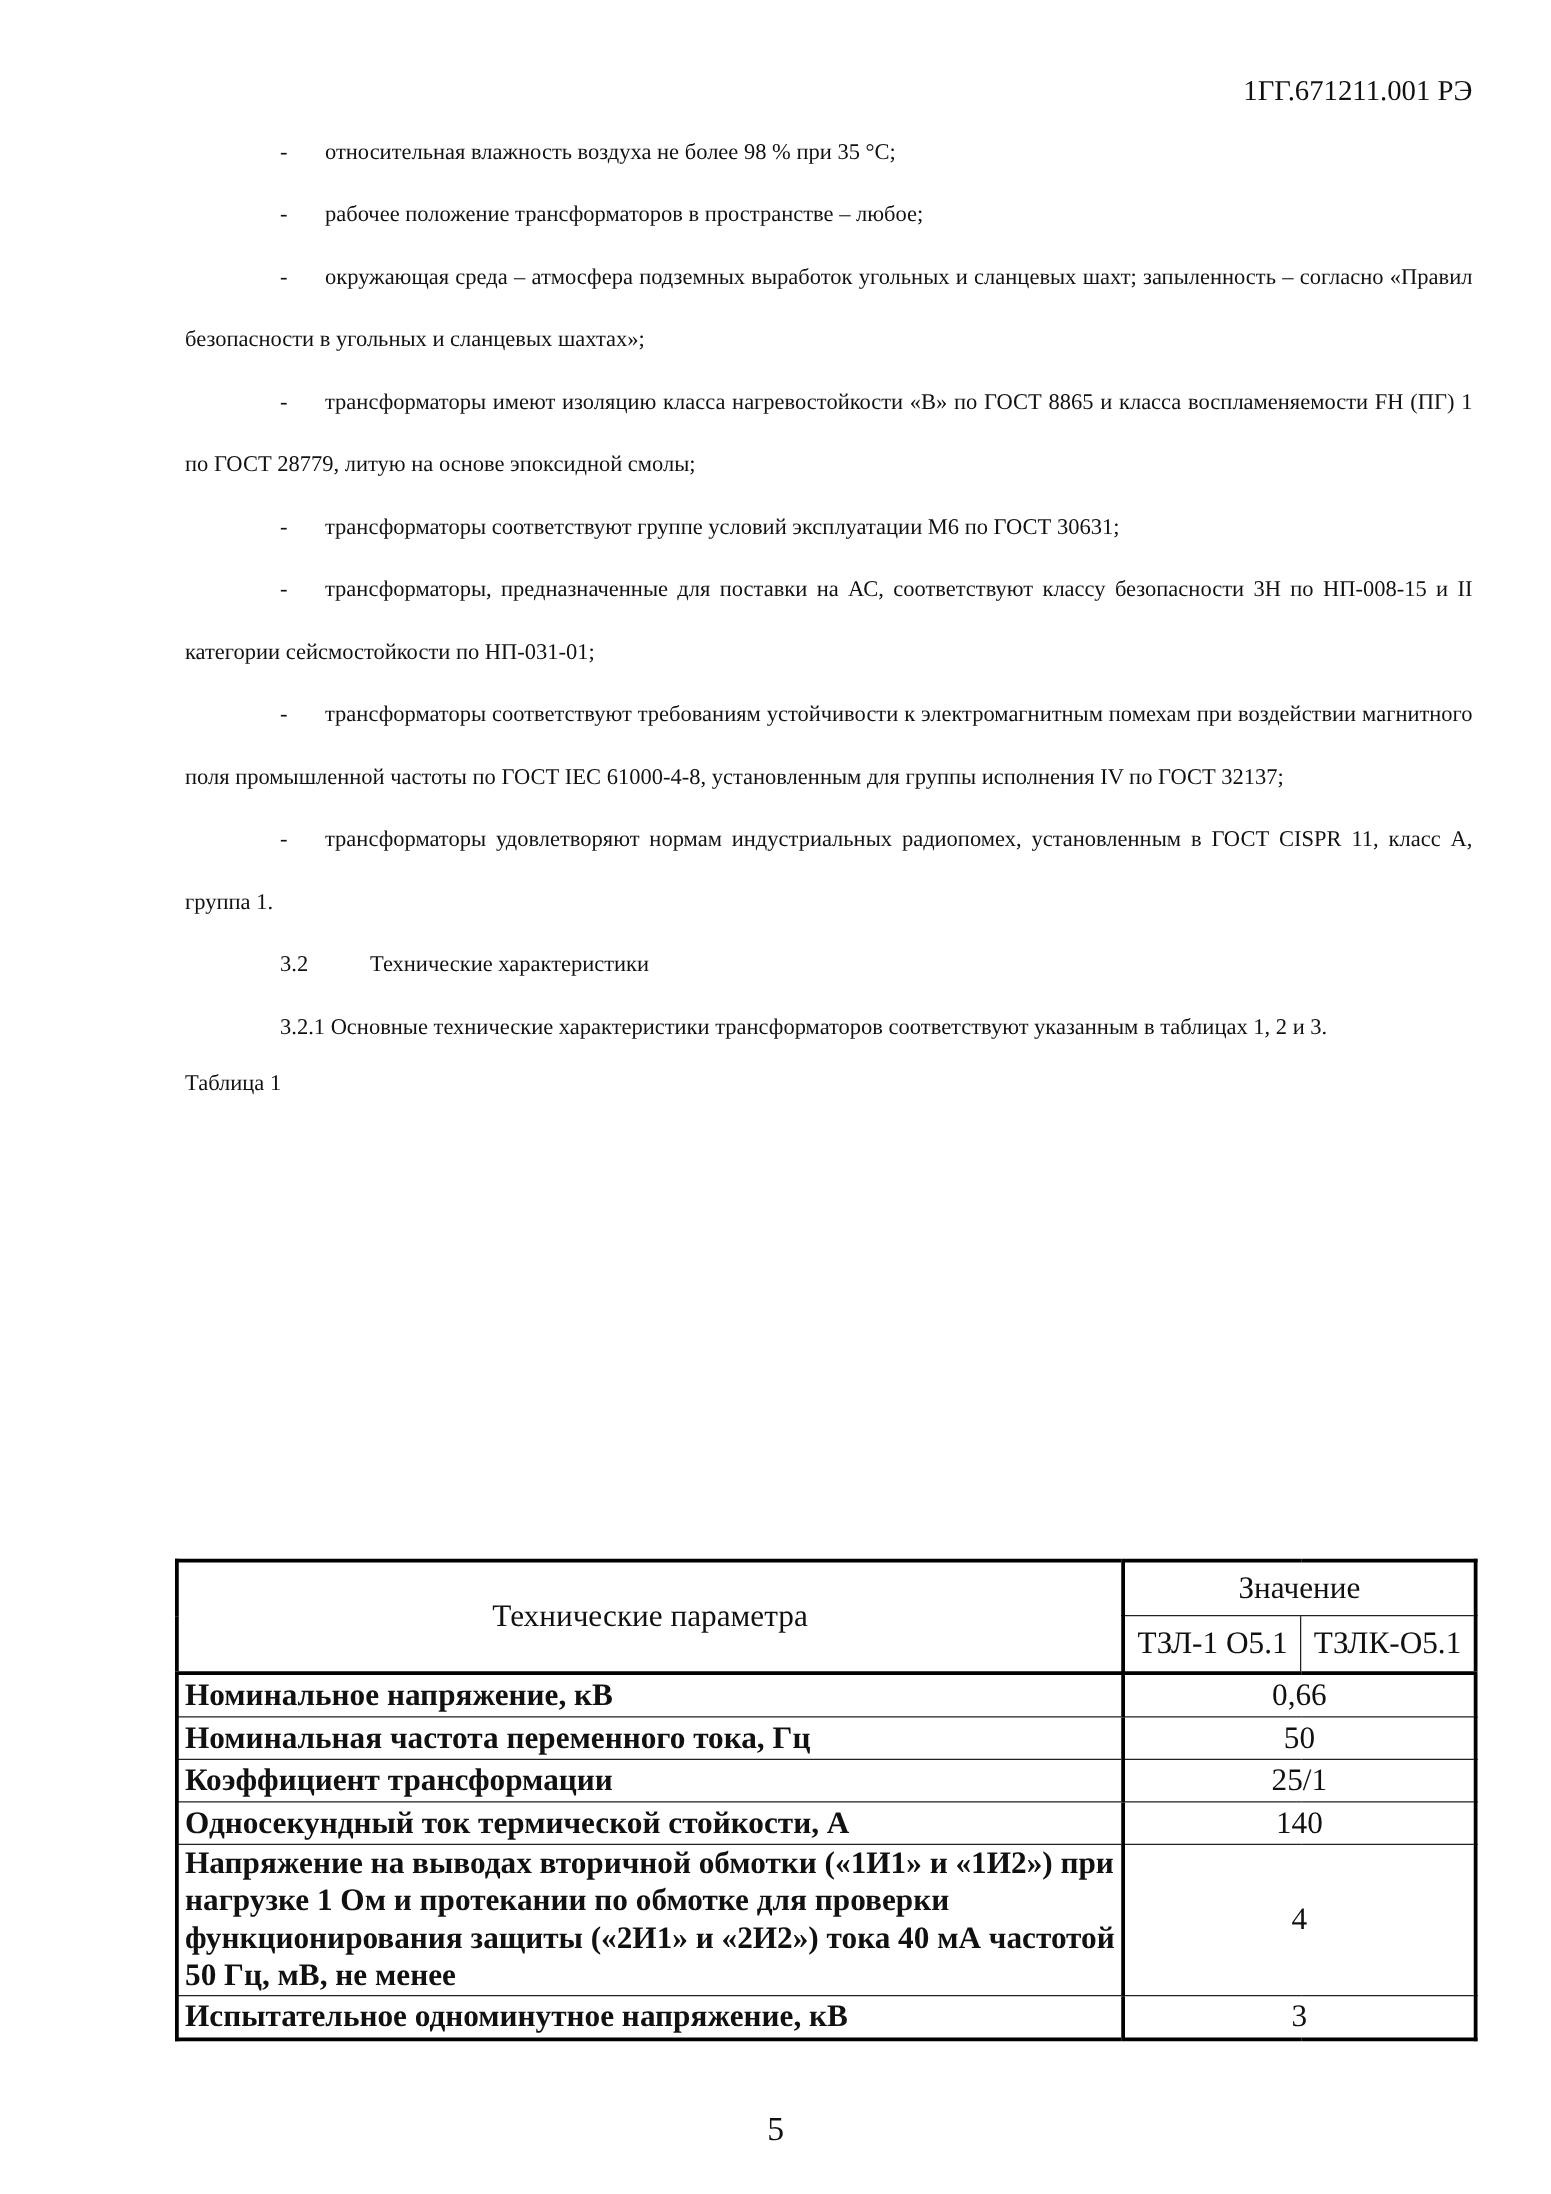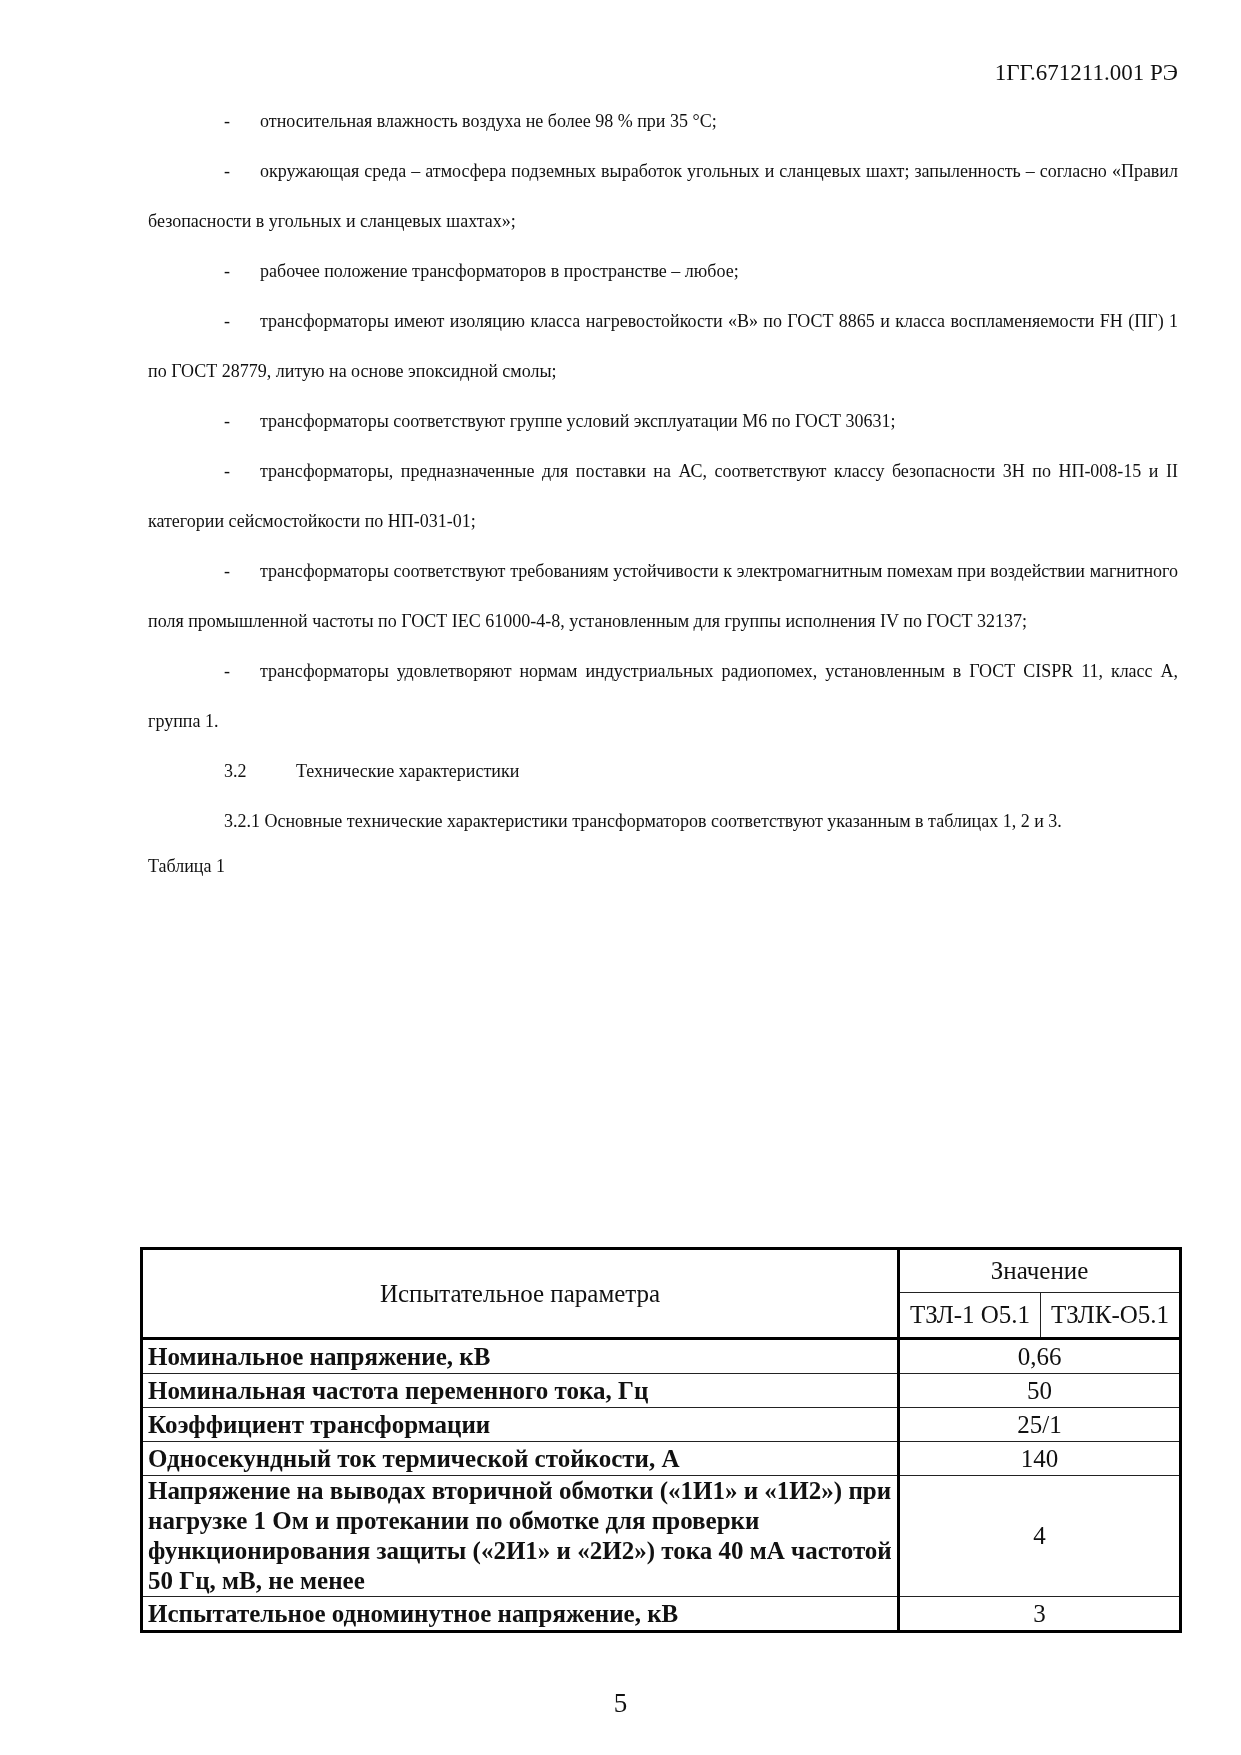--- a/index.html
+++ b/index.html
@@ -49,8 +49,8 @@
 
 <div class="body-text">
   <p class="para"><span class="dash">-</span><span>относительная влажность воздуха не более 98 % при 35 °С;</span></p>
+  <p class="para"><span class="dash">-</span><span>рабочее положение трансформаторов в пространстве – любое;</span></p>
   <p class="para"><span class="dash">-</span><span>окружающая среда – атмосфера подземных выработок угольных и сланцевых шахт; запыленность – согласно «Правил безопасности в угольных и сланцевых шахтах»;</span></p>
-  <p class="para"><span class="dash">-</span><span>рабочее положение трансформаторов в пространстве – любое;</span></p>
   <p class="para"><span class="dash">-</span><span>трансформаторы имеют изоляцию класса нагревостойкости «В» по ГОСТ 8865 и класса воспламеняемости FH (ПГ) 1 по ГОСТ 28779, литую на основе эпоксидной смолы;</span></p>
   <p class="para"><span class="dash">-</span><span>трансформаторы соответствуют группе условий эксплуатации М6 по ГОСТ 30631;</span></p>
   <p class="para"><span class="dash">-</span><span>трансформаторы, предназначенные для поставки на АС, соответствуют классу безопасности 3Н по НП-008-15 и II категории сейсмостойкости по НП-031-01;</span></p>

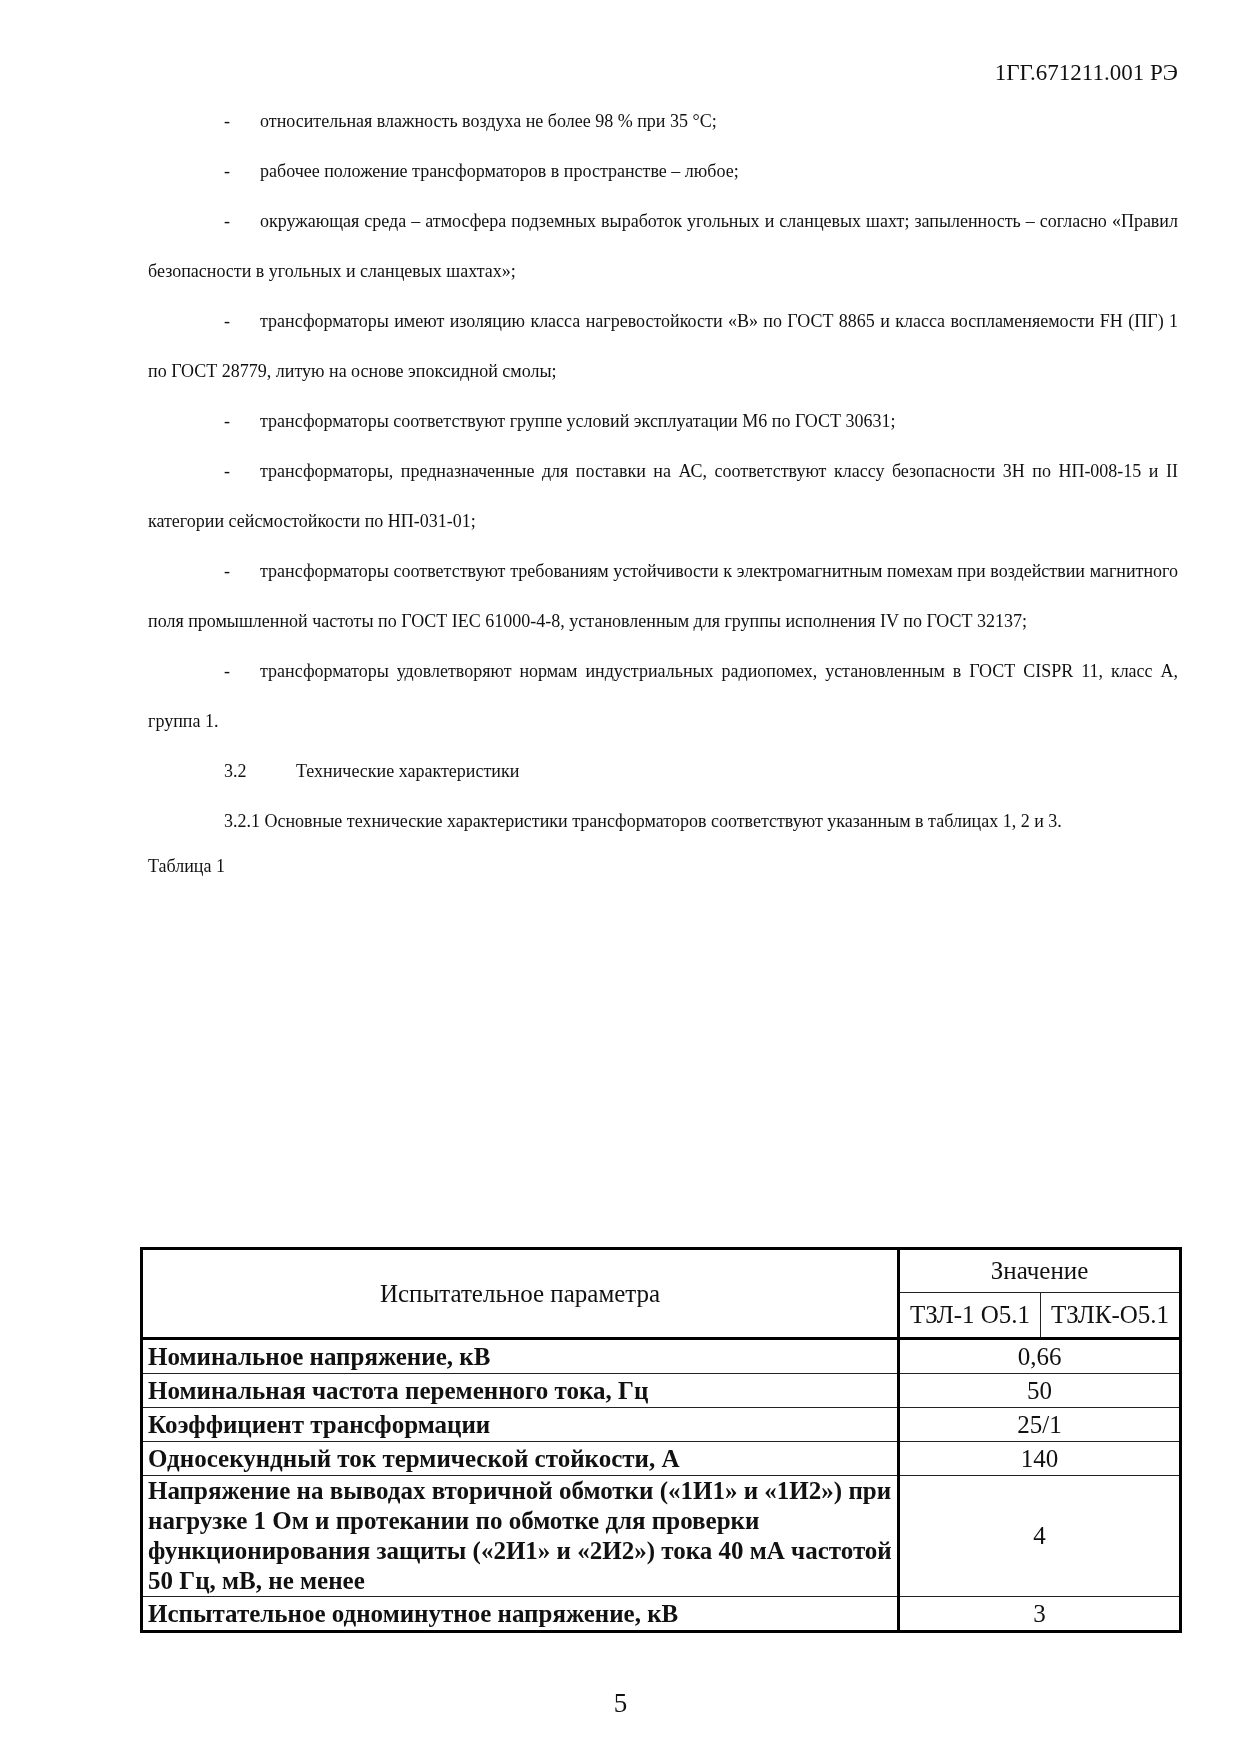--- a/index.html
+++ b/index.html
@@ -65,7 +65,7 @@
 <table class="spec">
   <tbody>
       <tr>
-    <th class="param-head" rowspan="2">Испытательное параметра</th>
+    <th class="param-head" rowspan="2">Технические параметра</th>
     <th class="val-head" colspan="2">Значение</th>
   </tr>
   <tr>

